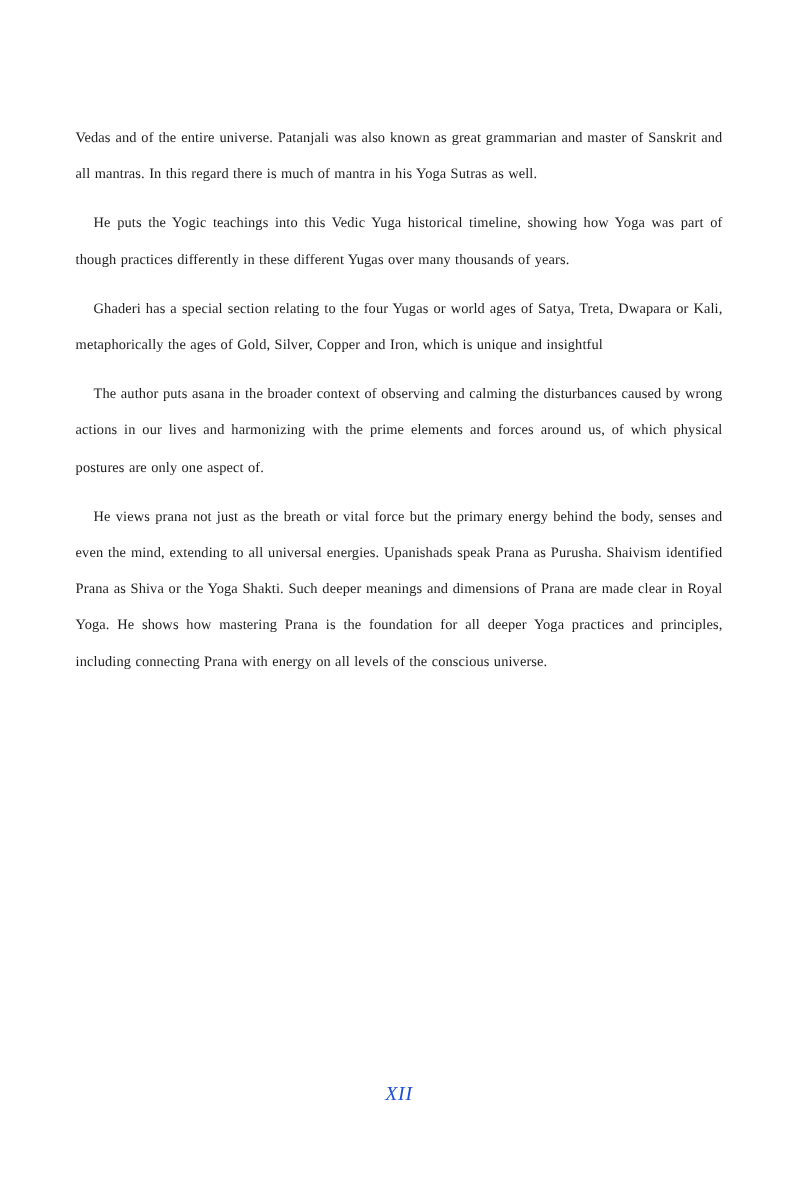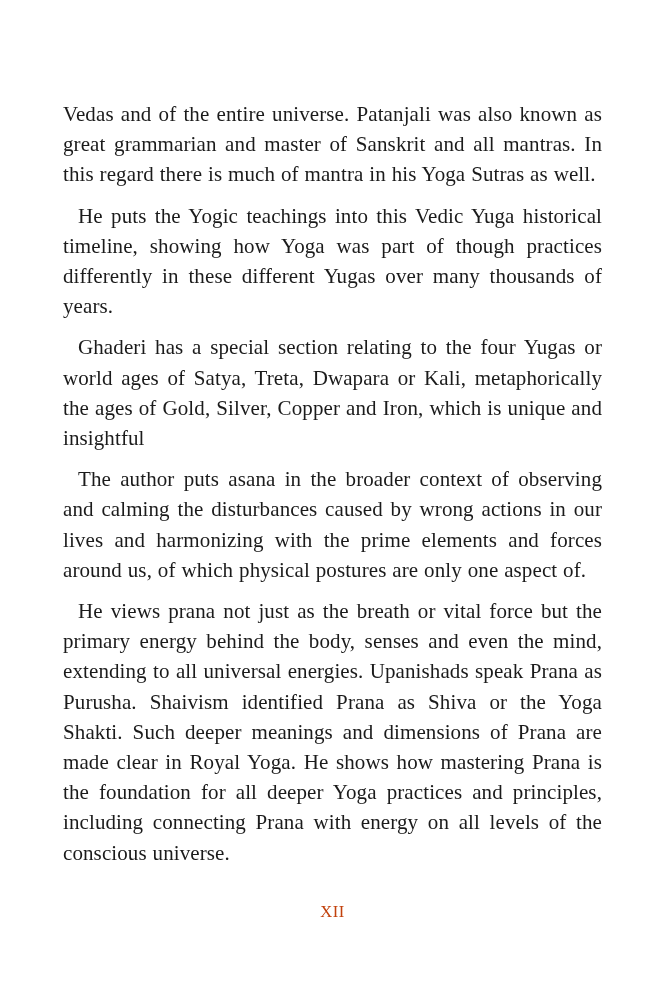--- a/index.html
+++ b/index.html
@@ -20,7 +20,7 @@
     width: 539px;
   }
   .text-block p {
-    font-size: 21px;
+    font-size: 12px;
     line-height: 30.2px;
     text-align: justify;
     margin: 0 0 11px 0;

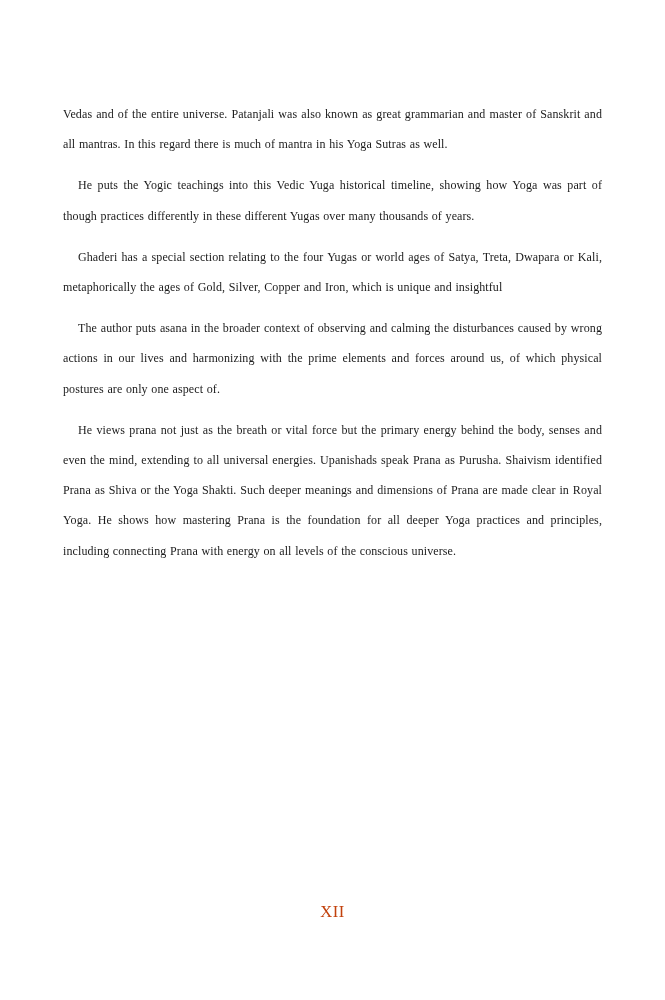--- a/index.html
+++ b/index.html
@@ -38,7 +38,8 @@
     text-align: center;
     font-size: 16.5px;
     letter-spacing: 0.6px;
-    color: #c2410c;
+    color: #1d4ed8;
+    font-style: italic;
   }
 </style>
 </head>

